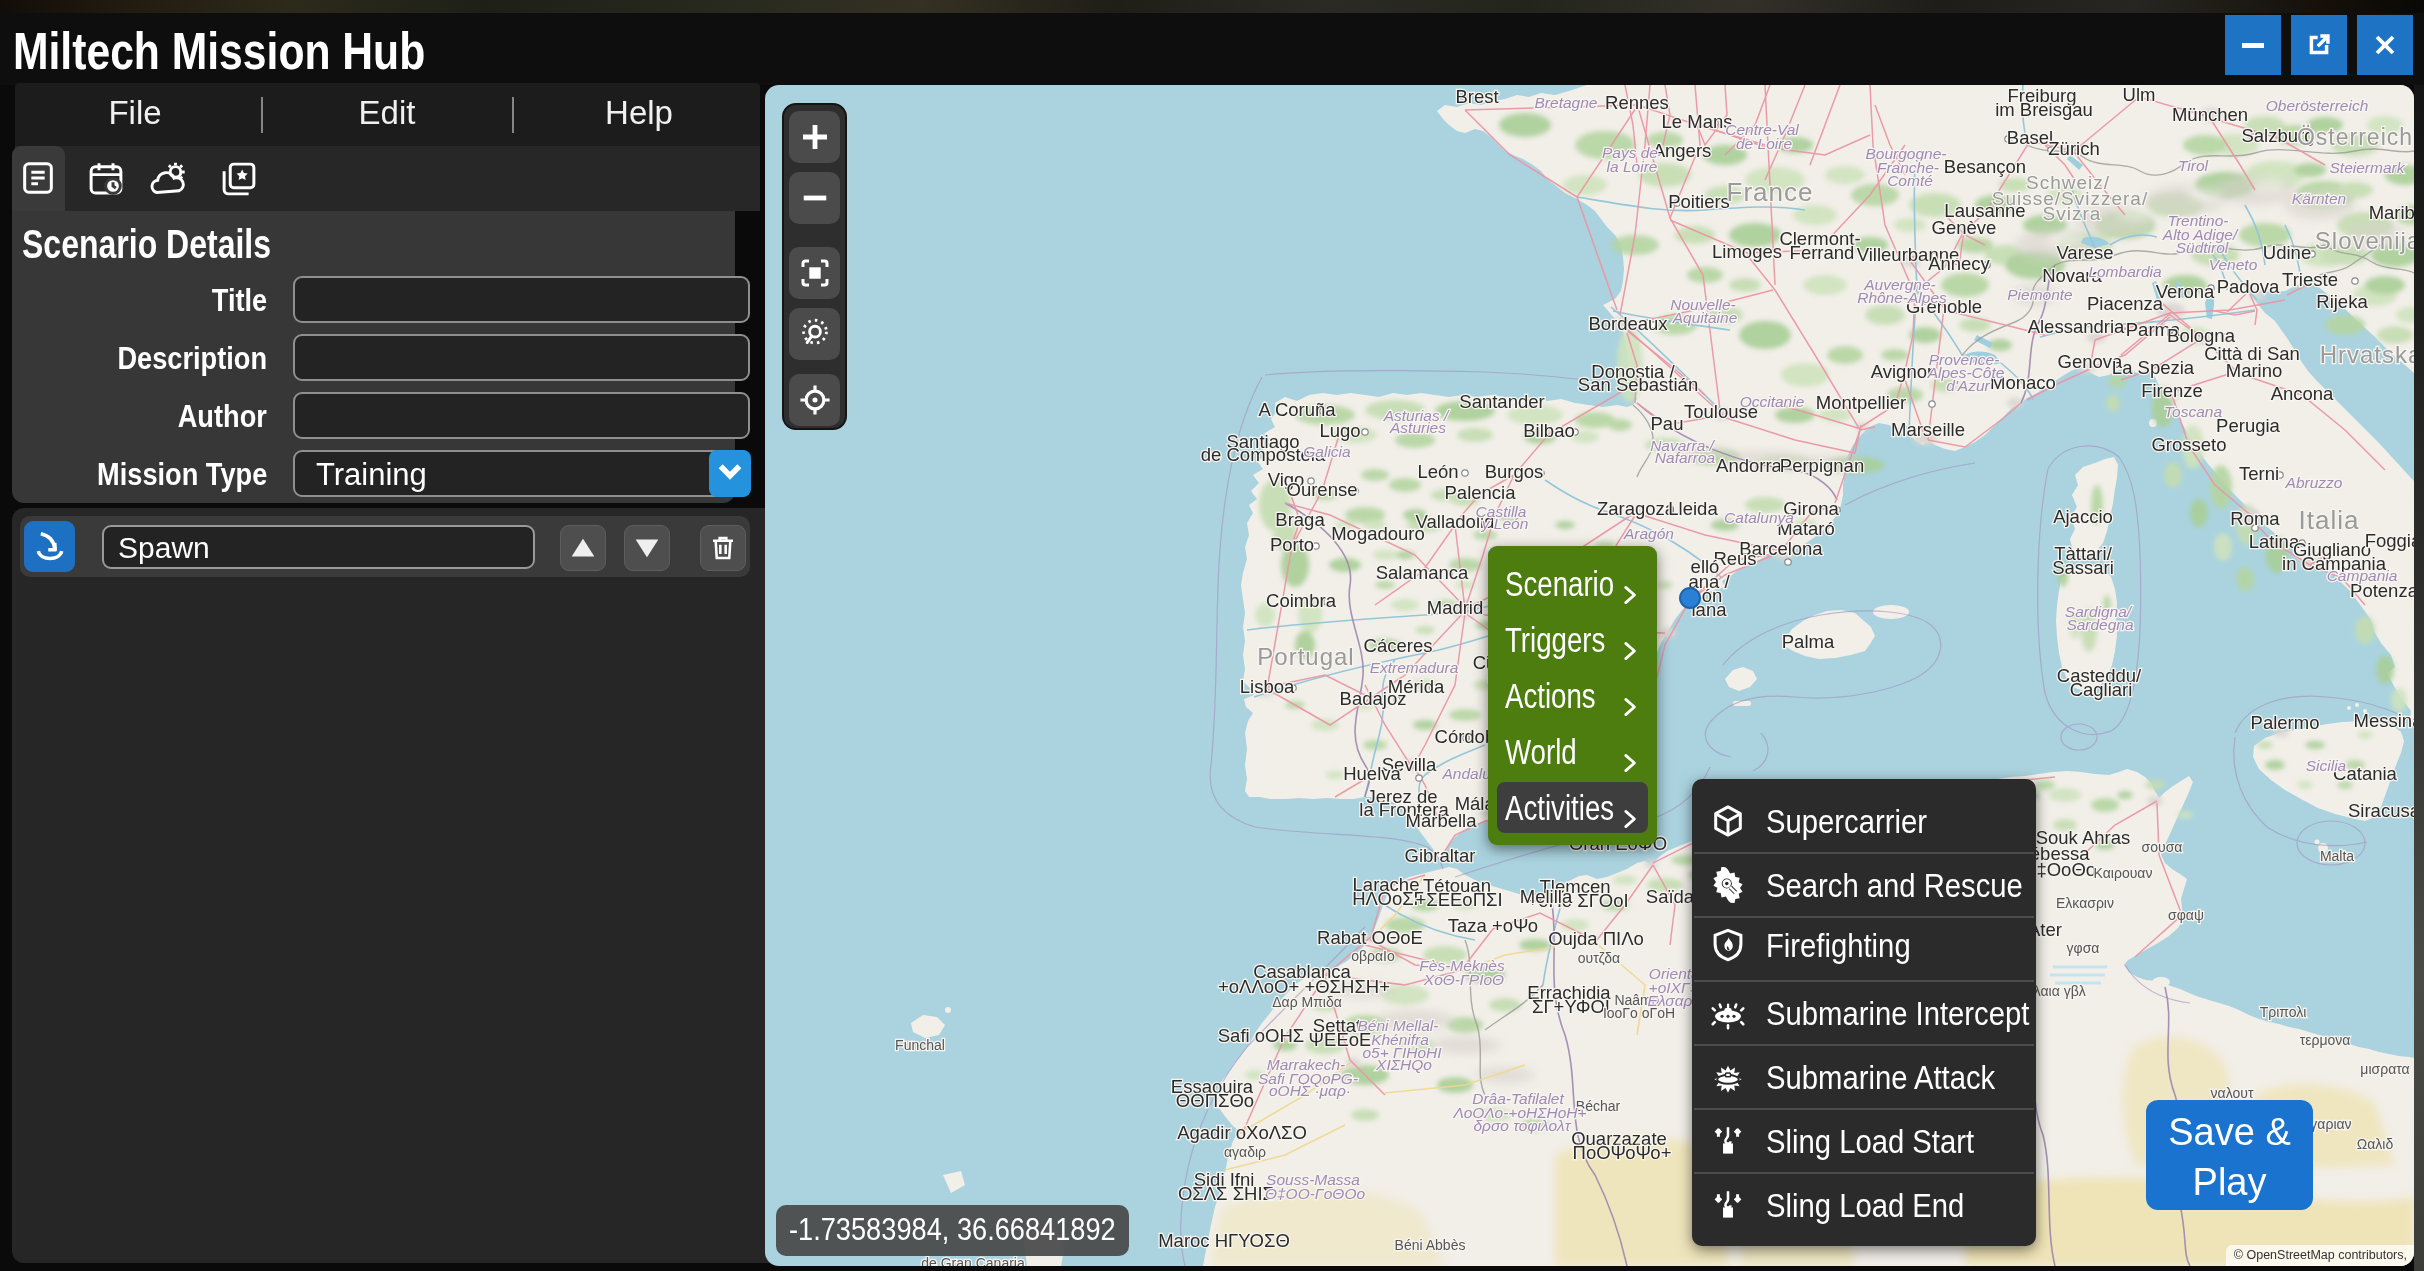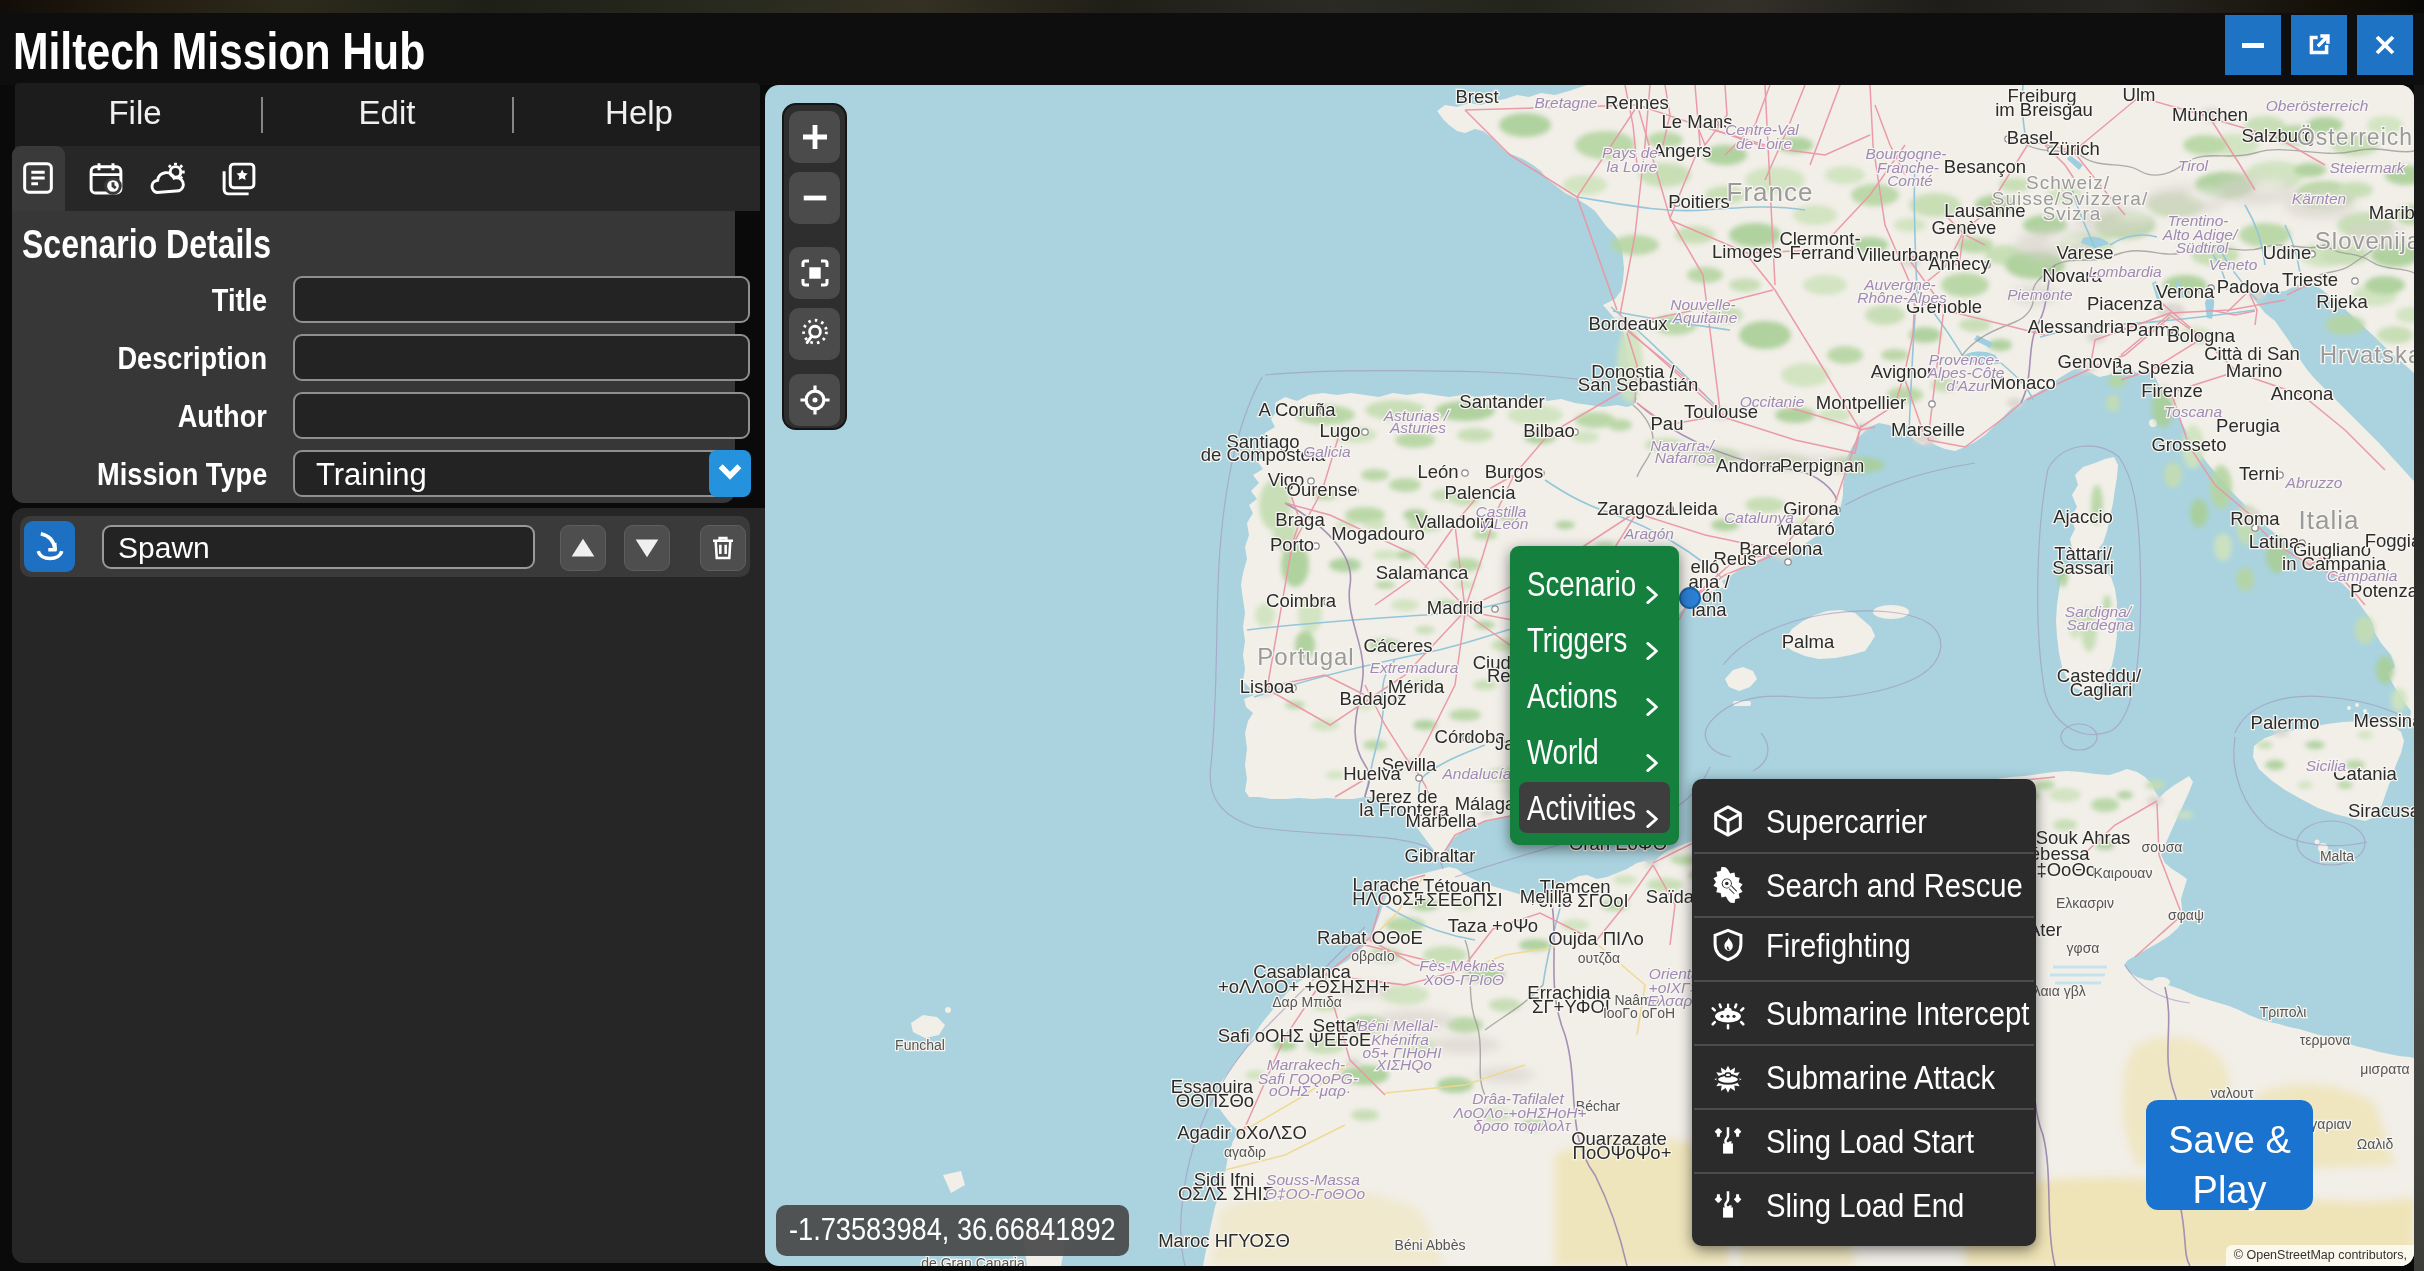--- a/index.html
+++ b/index.html
@@ -34,7 +34,7 @@
 #mapctl{position:absolute;left:17px;top:18px;width:65px;height:327px;background:#2e2e2e;border:2px solid #151515;border-radius:14px}
 .mbtn{position:absolute;left:5px;width:51px;height:52px;background:#4b4b4b;border-radius:10px;display:flex;align-items:center;justify-content:center}
 
-#cmenu{position:absolute;left:745px;top:461px;width:169px;height:299px;background:#15803d;border-radius:9px;box-shadow:0 4px 14px rgba(0,0,0,.5)}
+#cmenu{position:absolute;left:723px;top:461px;width:169px;height:299px;background:#4d7c0f;border-radius:9px;box-shadow:0 4px 14px rgba(0,0,0,.5)}
 .cmi{position:absolute;left:9px;width:151px;height:51px;color:#fff;font-size:35px;line-height:51px}
 .cmi .lbl{position:absolute;left:8px;transform:scaleX(0.79);transform-origin:0 50%;top:0;white-space:nowrap}
 .cmi .ch{position:absolute;right:6px;top:12px}

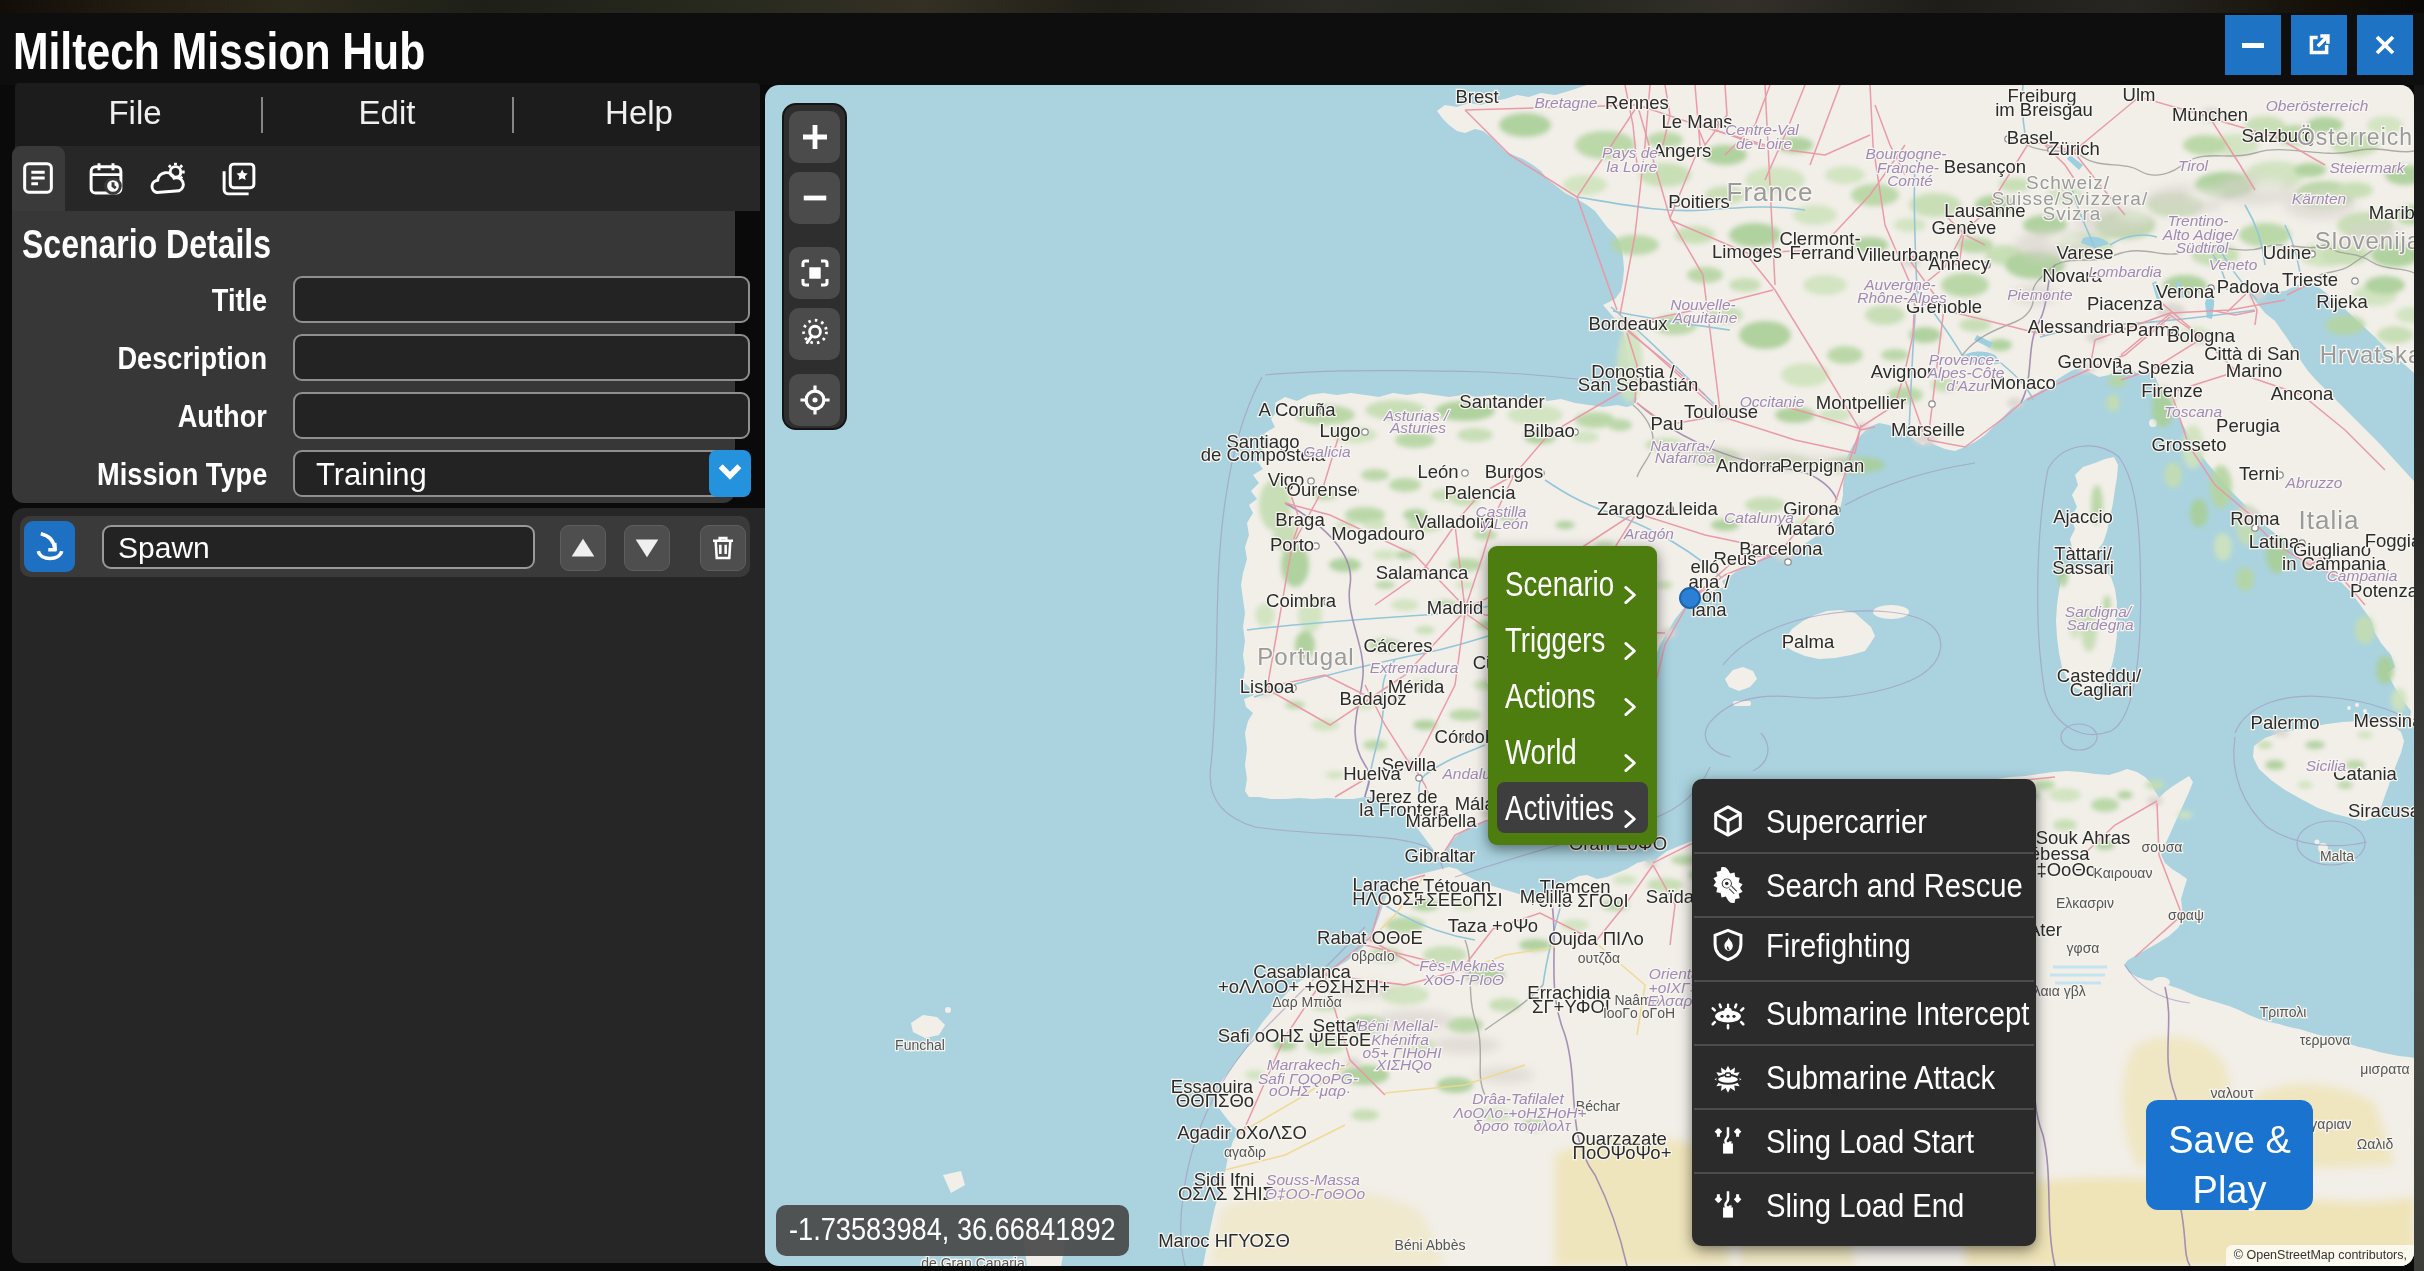--- a/index.html
+++ b/index.html
@@ -45,7 +45,7 @@
 .smi .ic{position:absolute;left:18px;top:14px;width:36px;height:36px}
 .ssep{position:absolute;left:2px;width:340px;height:2px;background:#4c4c4c}
 
-#saveplay{position:absolute;left:1381px;top:1015px;width:167px;height:110px;background:#1a73cf;border-radius:12px;color:#fff;font-size:38px;text-align:center;line-height:50px;padding-top:15px}
+#saveplay{position:absolute;left:1381px;top:1015px;width:167px;height:110px;background:#1a73cf;border-radius:12px;color:#fff;font-size:38px;text-align:center;line-height:50px;padding-top:7px}
 #coords{position:absolute;left:11px;top:1120px;width:353px;height:51px;background:rgba(72,72,72,0.92);border-radius:10px;color:#fff;font-size:29px;letter-spacing:-0.4px;line-height:49px;padding-left:13px;white-space:nowrap;overflow:hidden}
 #attrib{position:absolute;right:0px;bottom:0px;background:rgba(255,255,255,0.72);border-radius:6px 0 0 0;color:#333;font-size:12.5px;padding:3px 7px 4px 8px}
 </style></head><body>

